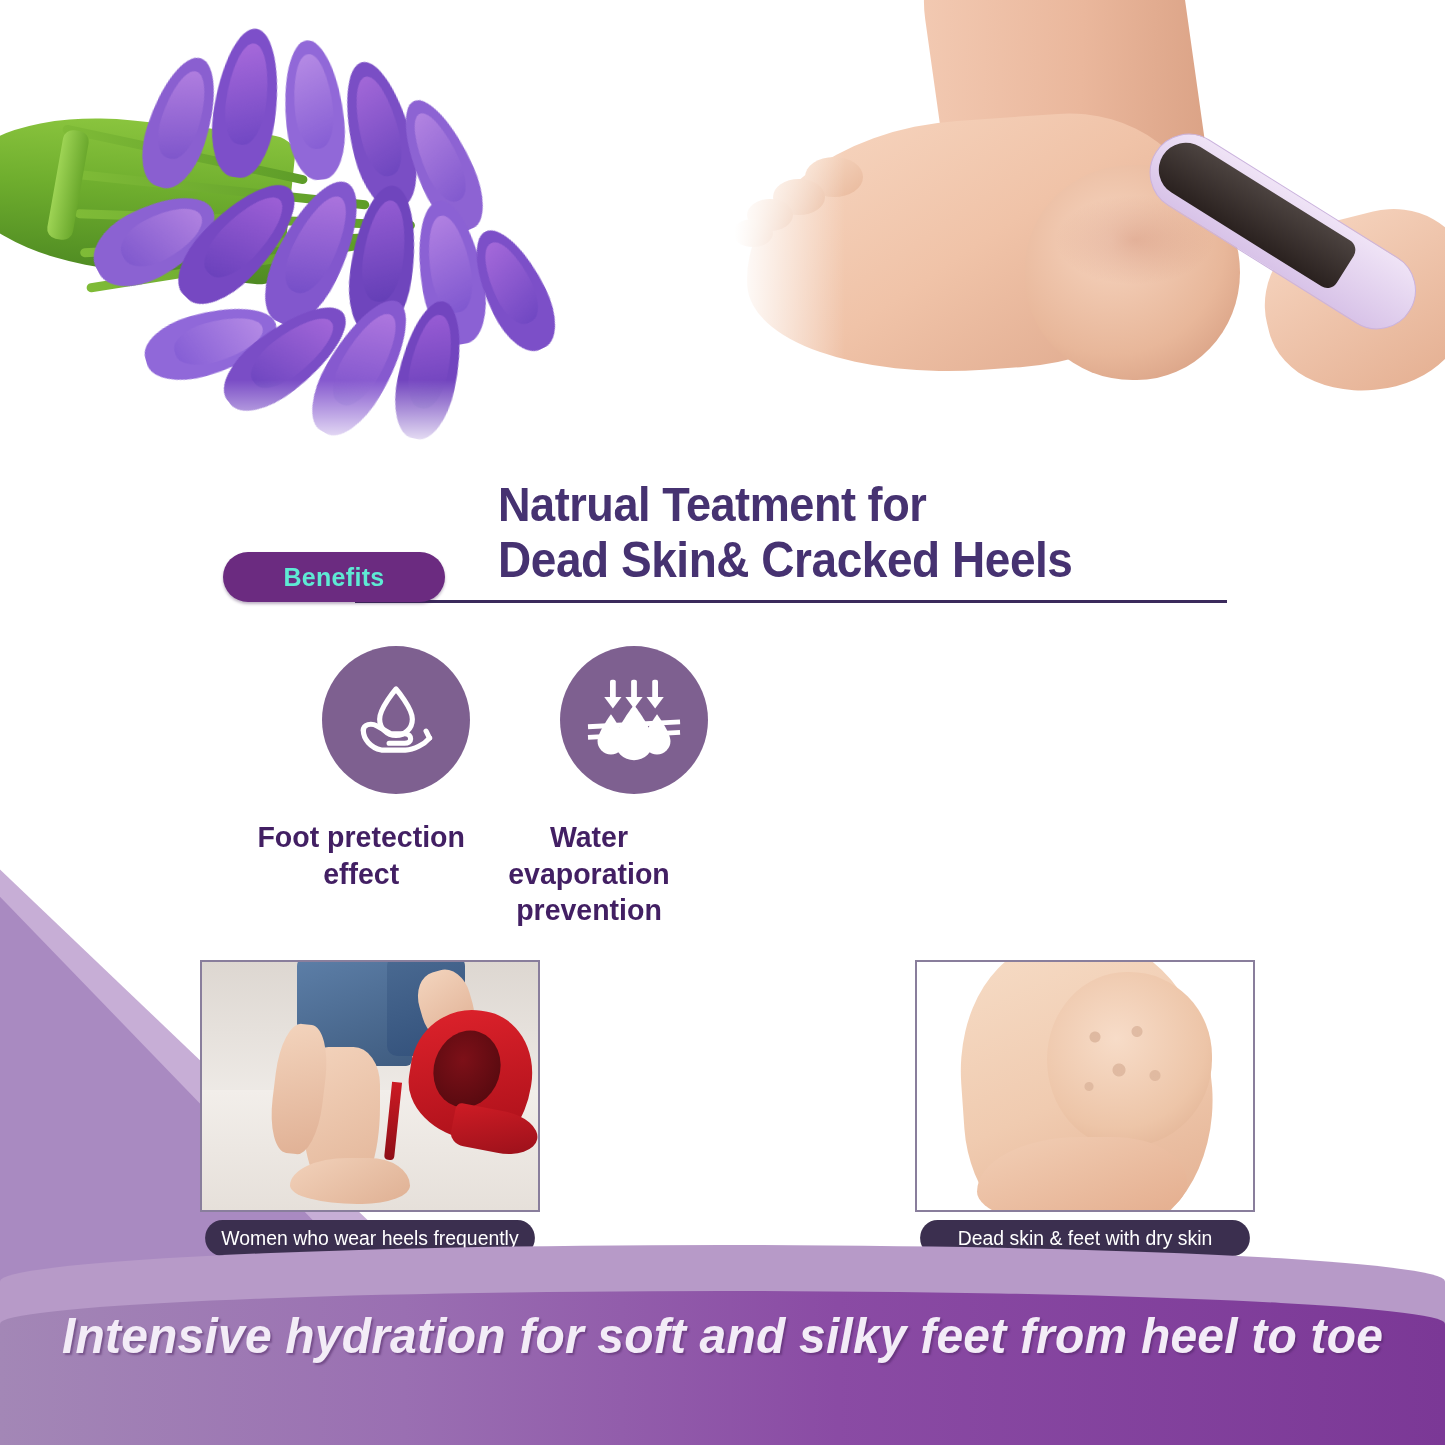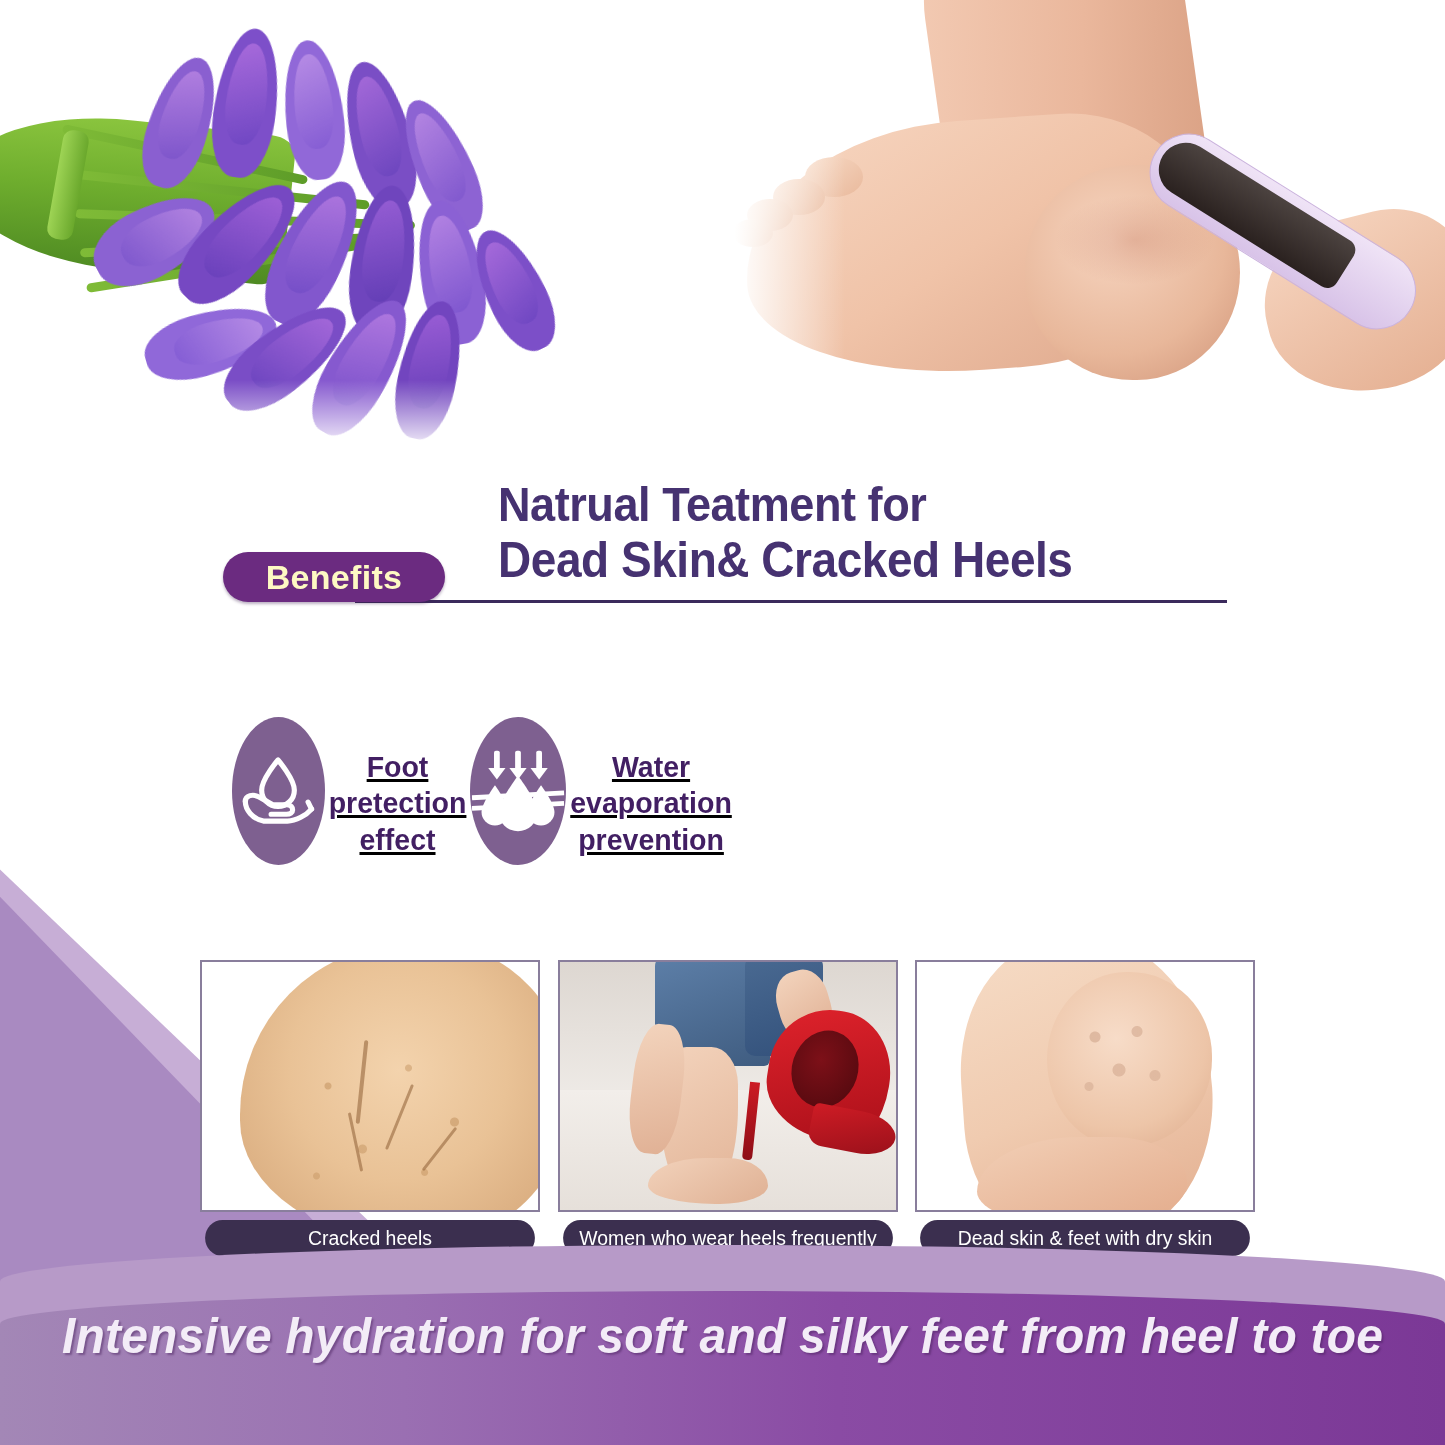--- a/index.html
+++ b/index.html
@@ -187,9 +187,9 @@
     box-shadow: 0 2px 3px rgba(60,30,80,.35);
   }
   .benefits-pill span {
-    color: #fef9c3;
+    color: #5eead4;
     font-weight: bold;
-    font-size: 34px;
+    font-size: 25px;
     letter-spacing: .3px;
   }
   .hrule {

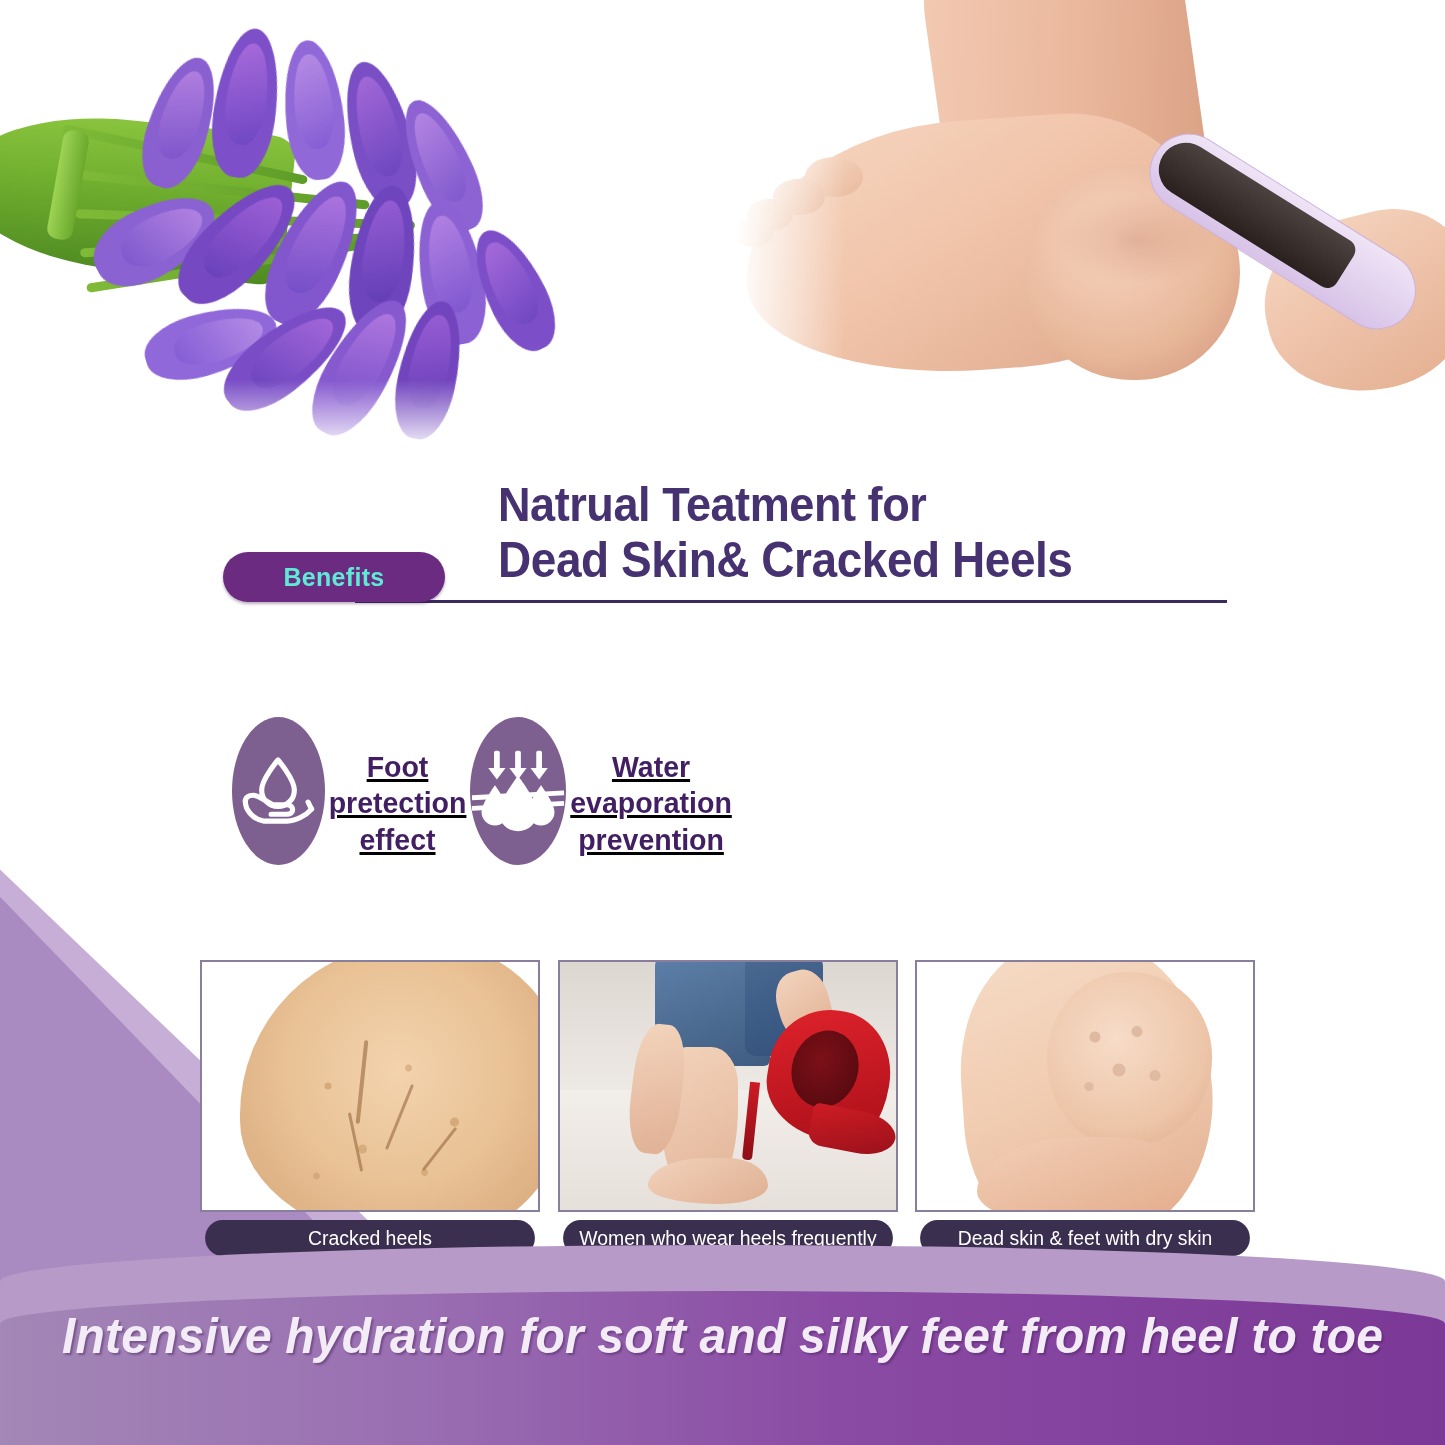--- a/index.html
+++ b/index.html
@@ -210,7 +210,7 @@
   }
   .benefit {
     width: 238px;
-    display: flex; flex-direction: row; align-items: center; text-decoration: underline;
+    display: flex; flex-direction: column; align-items: flex-end;
   }
   .benefit .circle {
     width: 148px; height: 148px;

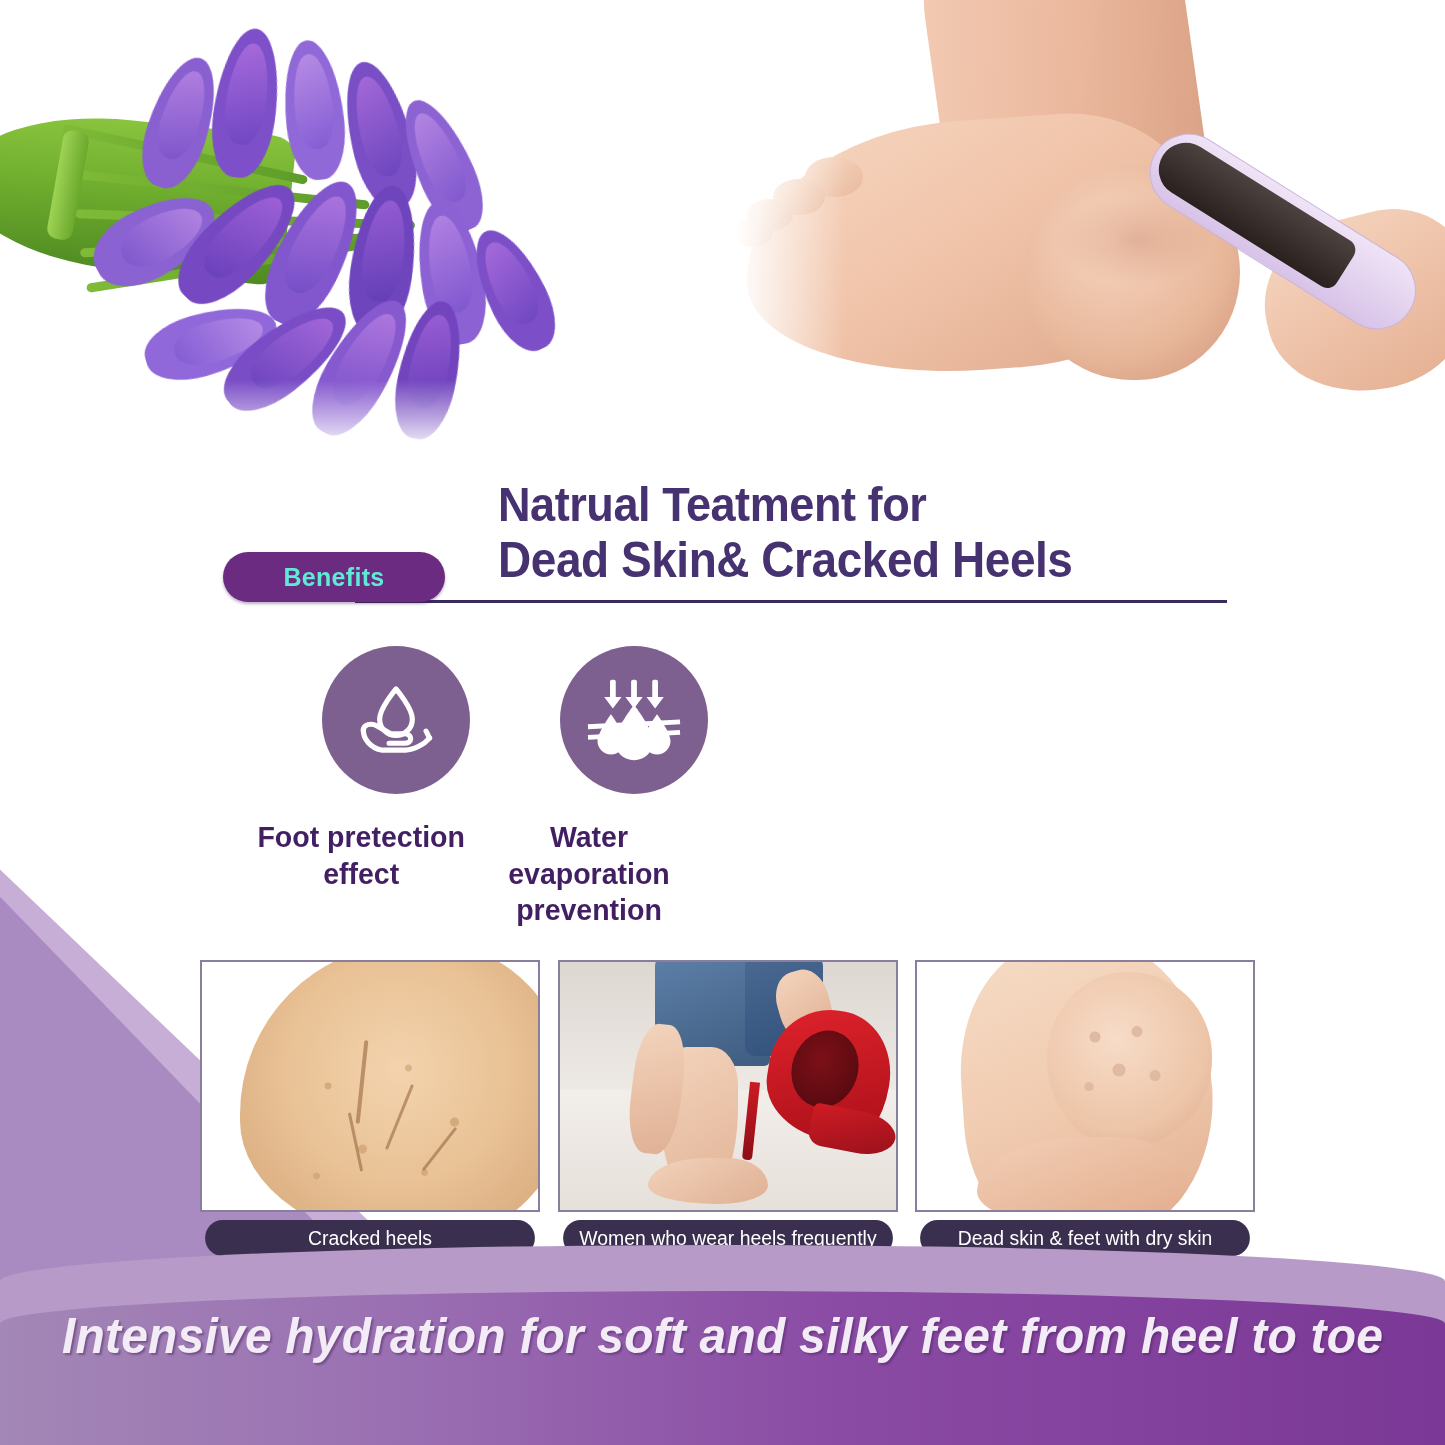--- a/index.html
+++ b/index.html
@@ -537,17 +537,6 @@
 
   <div class="cards">
 
-    <div class="card">
-      <div class="frame">
-        <div class="crack-heel"></div>
-        <div class="crack-tex"></div>
-        <div class="crack-line" style="left:158px; top:78px;  width:4px; height:84px; transform:rotate(6deg);"></div>
-        <div class="crack-line" style="left:152px; top:150px; width:3px; height:60px; transform:rotate(-12deg);"></div>
-        <div class="crack-line" style="left:196px; top:120px; width:3px; height:70px; transform:rotate(22deg);"></div>
-        <div class="crack-line" style="left:236px; top:160px; width:3px; height:54px; transform:rotate(38deg);"></div>
-      </div>
-      <div class="cap">Cracked heels</div>
-    </div>
 
     <div class="card">
       <div class="frame">

